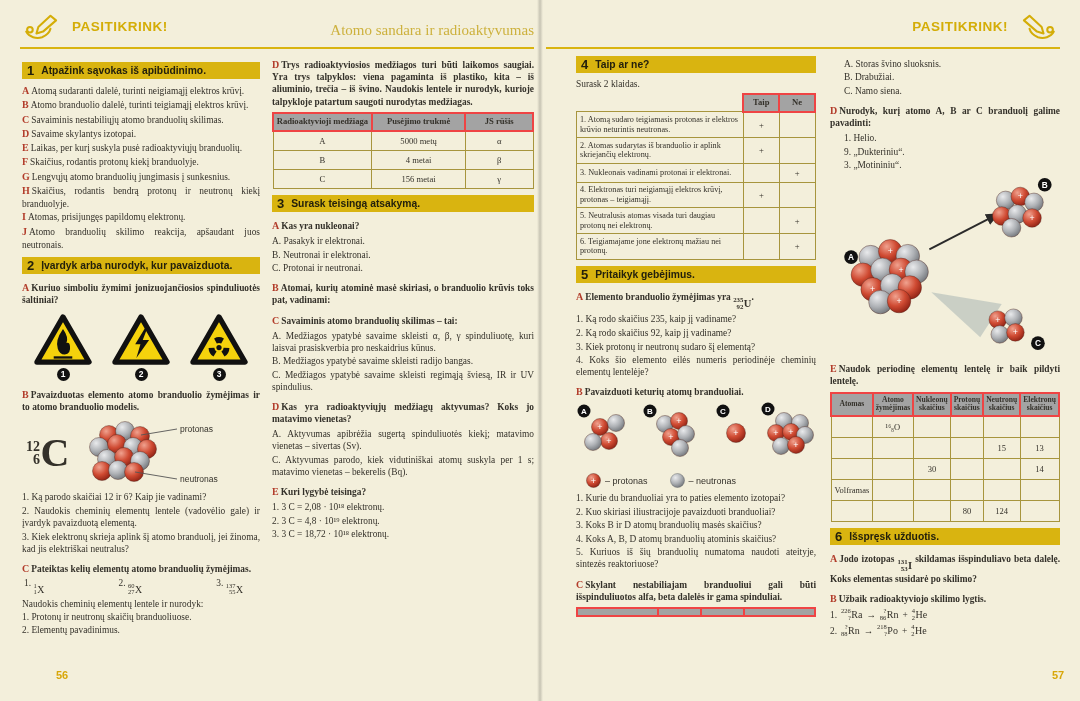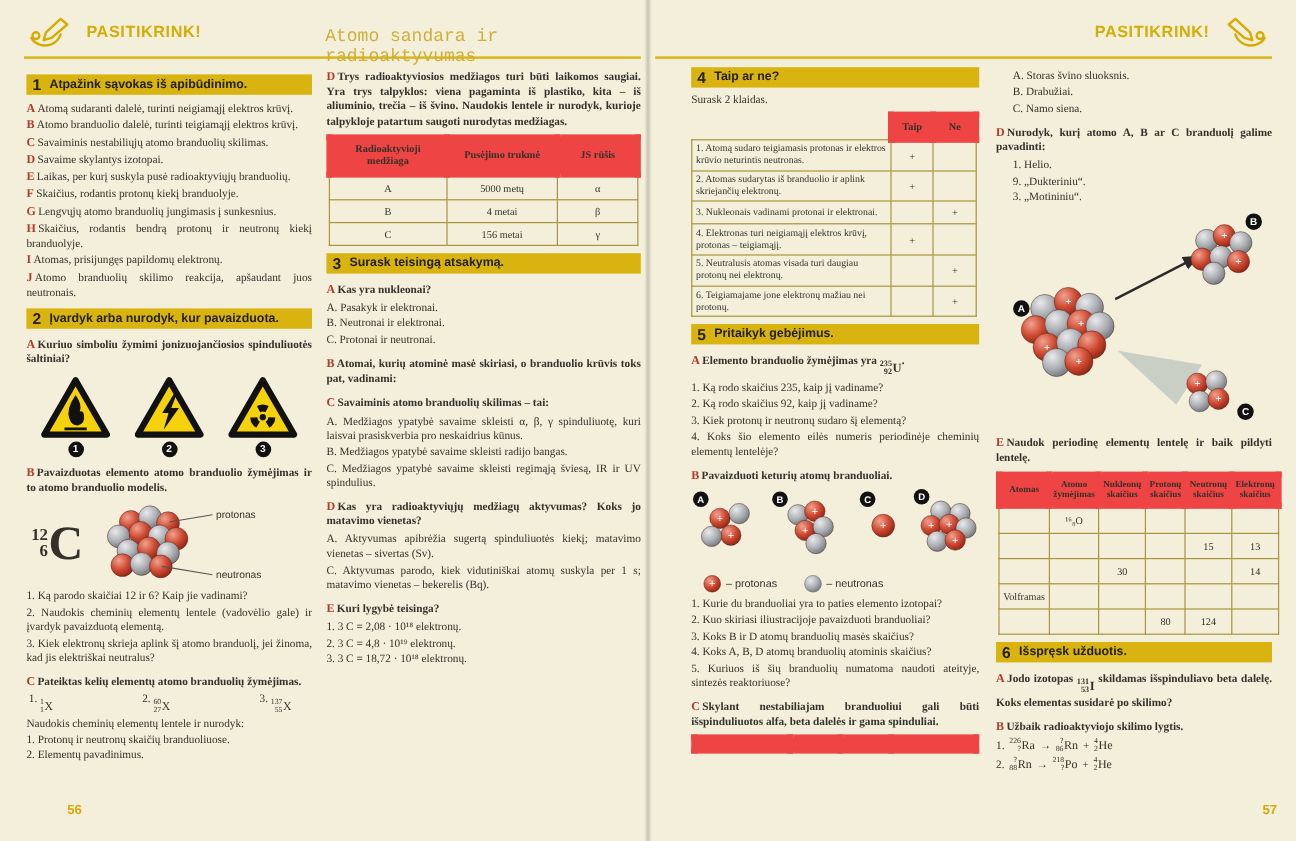--- a/index.html
+++ b/index.html
@@ -14,8 +14,8 @@
          font-family:"Liberation Sans",sans-serif;font-weight:bold;font-size:13.5px;letter-spacing:.5px;}
   .brand.left{left:22px;top:12px}
   .brand.right{right:22px;top:12px}
-  .spread-title{position:absolute;left:271px;top:22px;width:263px;text-align:left;
-         font-family:Liberation Mono, monospace;font-size:15px;color:#cdb13d;}
+  .spread-title{position:absolute;left:271px;top:22px;width:263px;text-align:right;
+         font-family:Liberation Serif, serif;font-size:15px;color:#cdb13d;}
   .col{position:absolute;top:56px;}
   #col1{left:22px;width:238px}
   #col2{left:272px;width:262px}

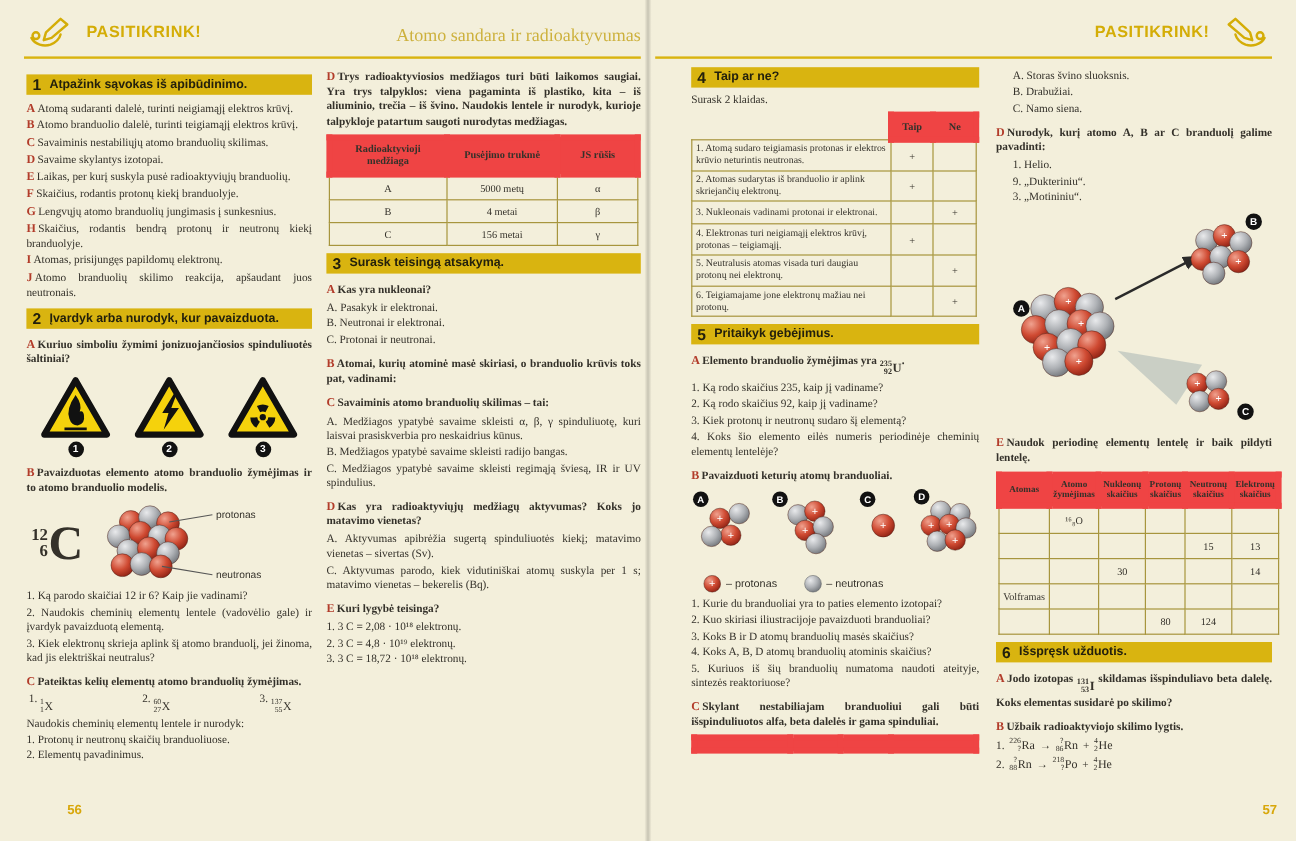--- a/index.html
+++ b/index.html
@@ -35,7 +35,7 @@
 
   table{border-collapse:collapse;font-family:"Liberation Serif",serif;}
   .tbl{width:100%;font-size:8.6px;margin:4px 0;}
-  .tbl th{background:#ef4444;font-weight:bold;padding:3px 2px;border:5px solid #ef4444;text-align:center;line-height:1.15;}
+  .tbl th{background:#a3a3a3;font-weight:bold;padding:3px 2px;border:2px solid #ef4444;text-align:center;line-height:1.15;}
   .tbl td{border:1px solid #a7953d;padding:2.5px 3px;text-align:center;height:13px;}
   .tbl td.stmt{text-align:left;font-size:8.2px;line-height:1.2;}
   th.nohdr{background:transparent;border:none;}

